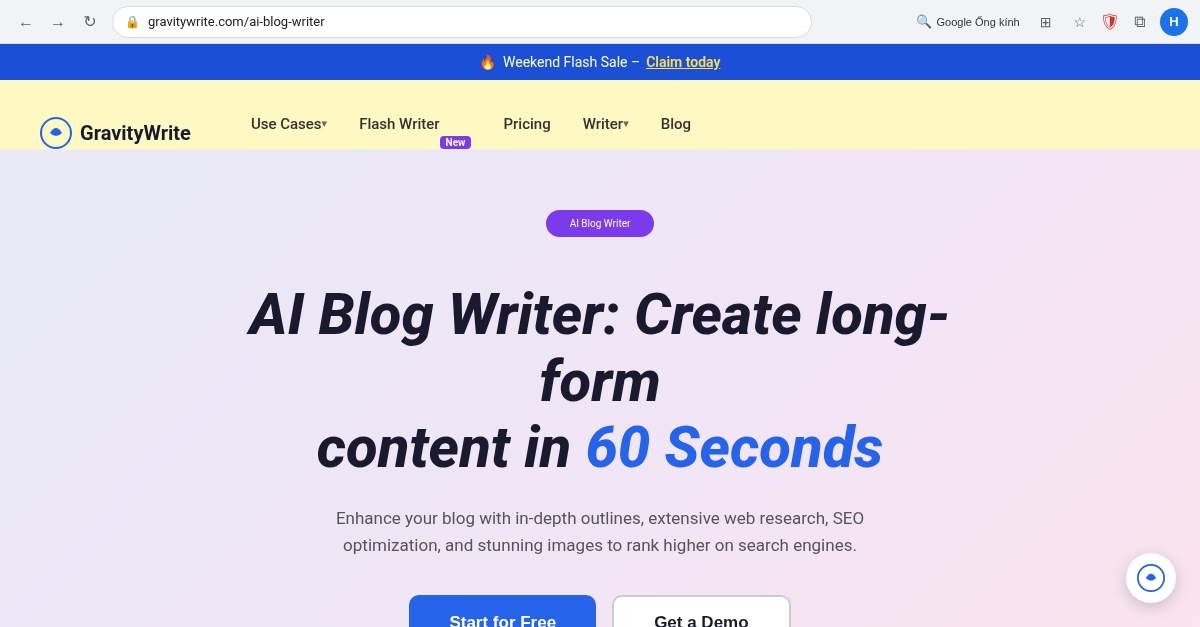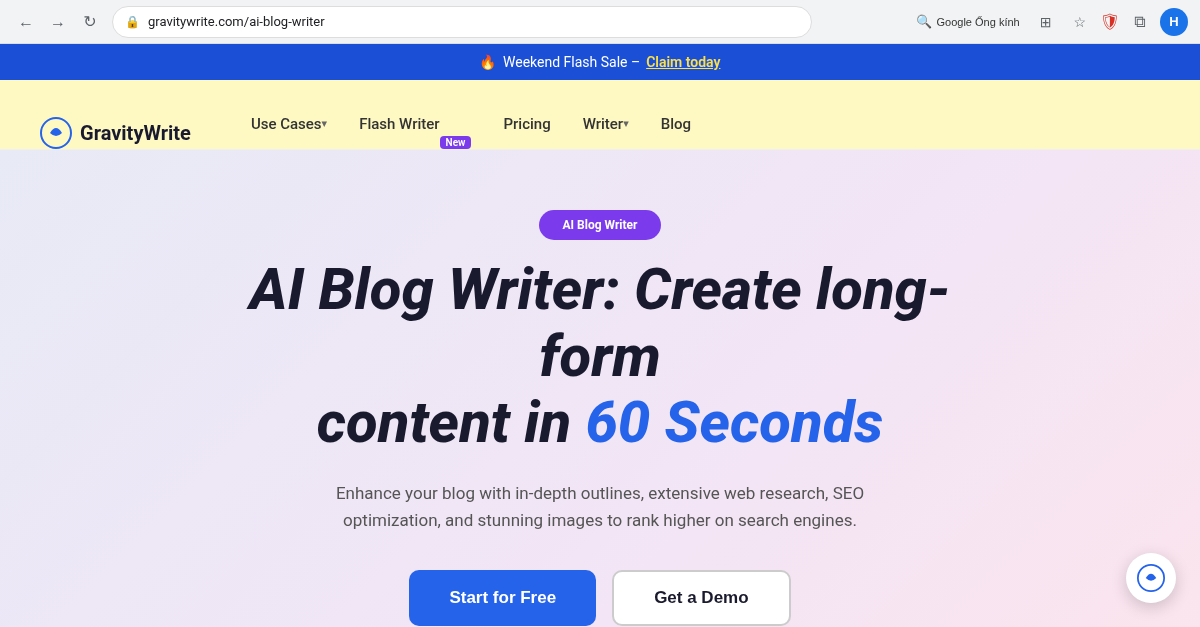--- a/index.html
+++ b/index.html
@@ -178,9 +178,9 @@
       color: white;
       padding: 8px 24px;
       border-radius: 20px;
-      font-size: 12px;
-      font-weight: 700;
-      margin-bottom: 16px;
+      font-size: 10px;
+      font-weight: 400;
+      margin-bottom: 44px;
     }
     .hero-title {
       font-size: 58px;

